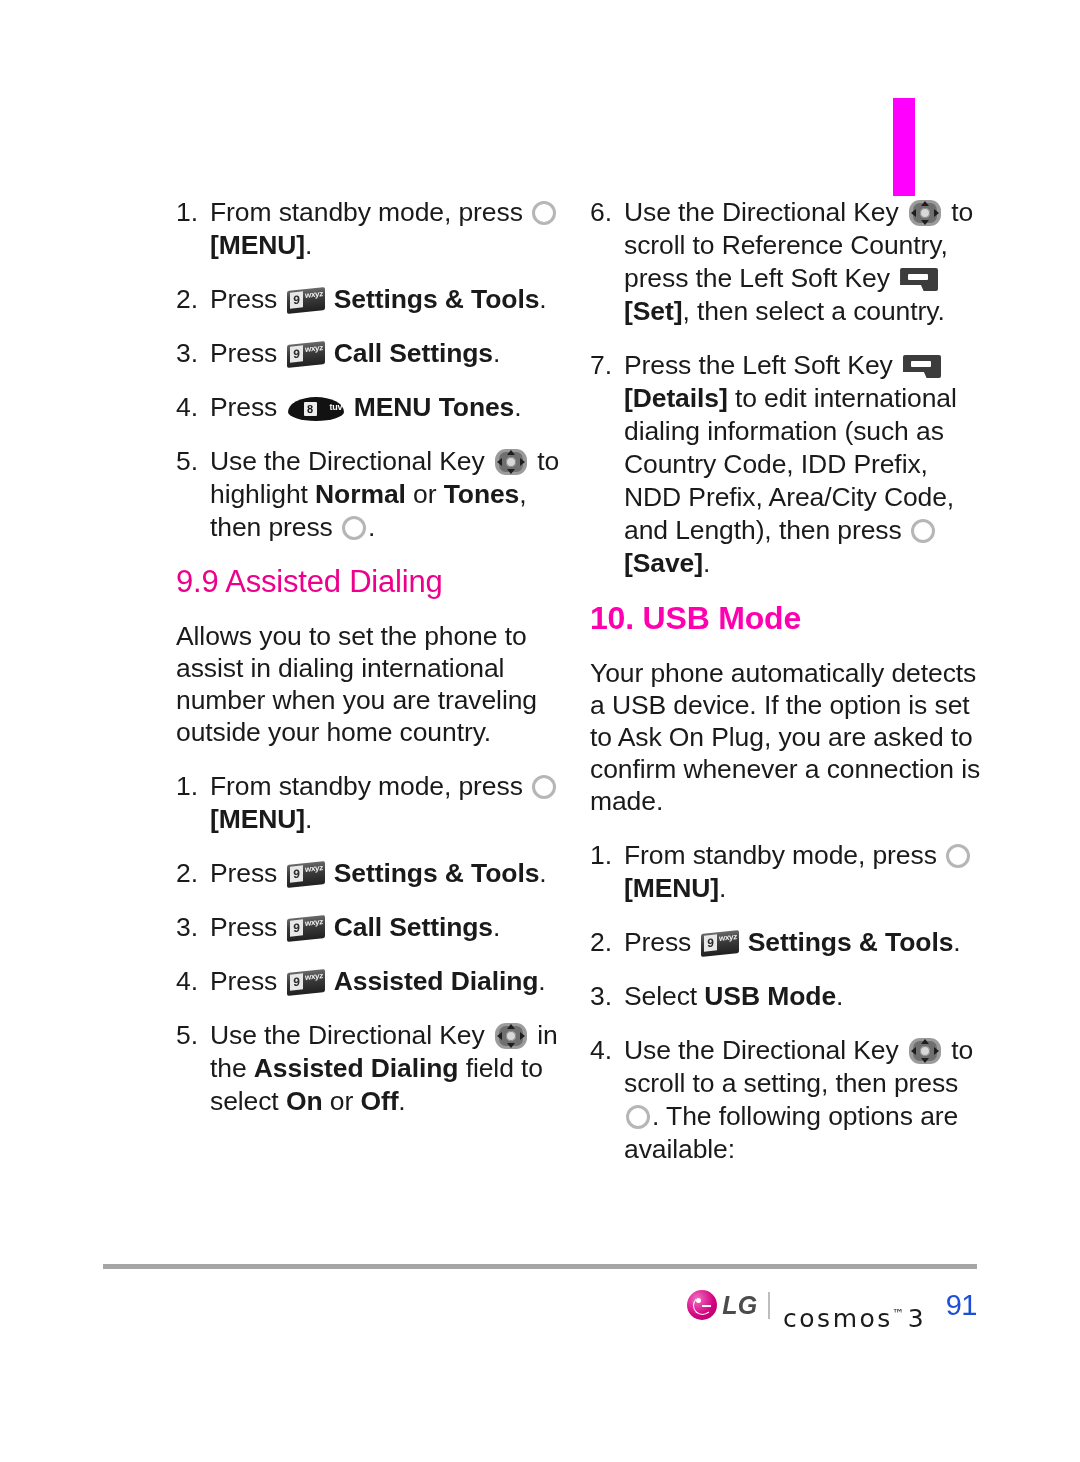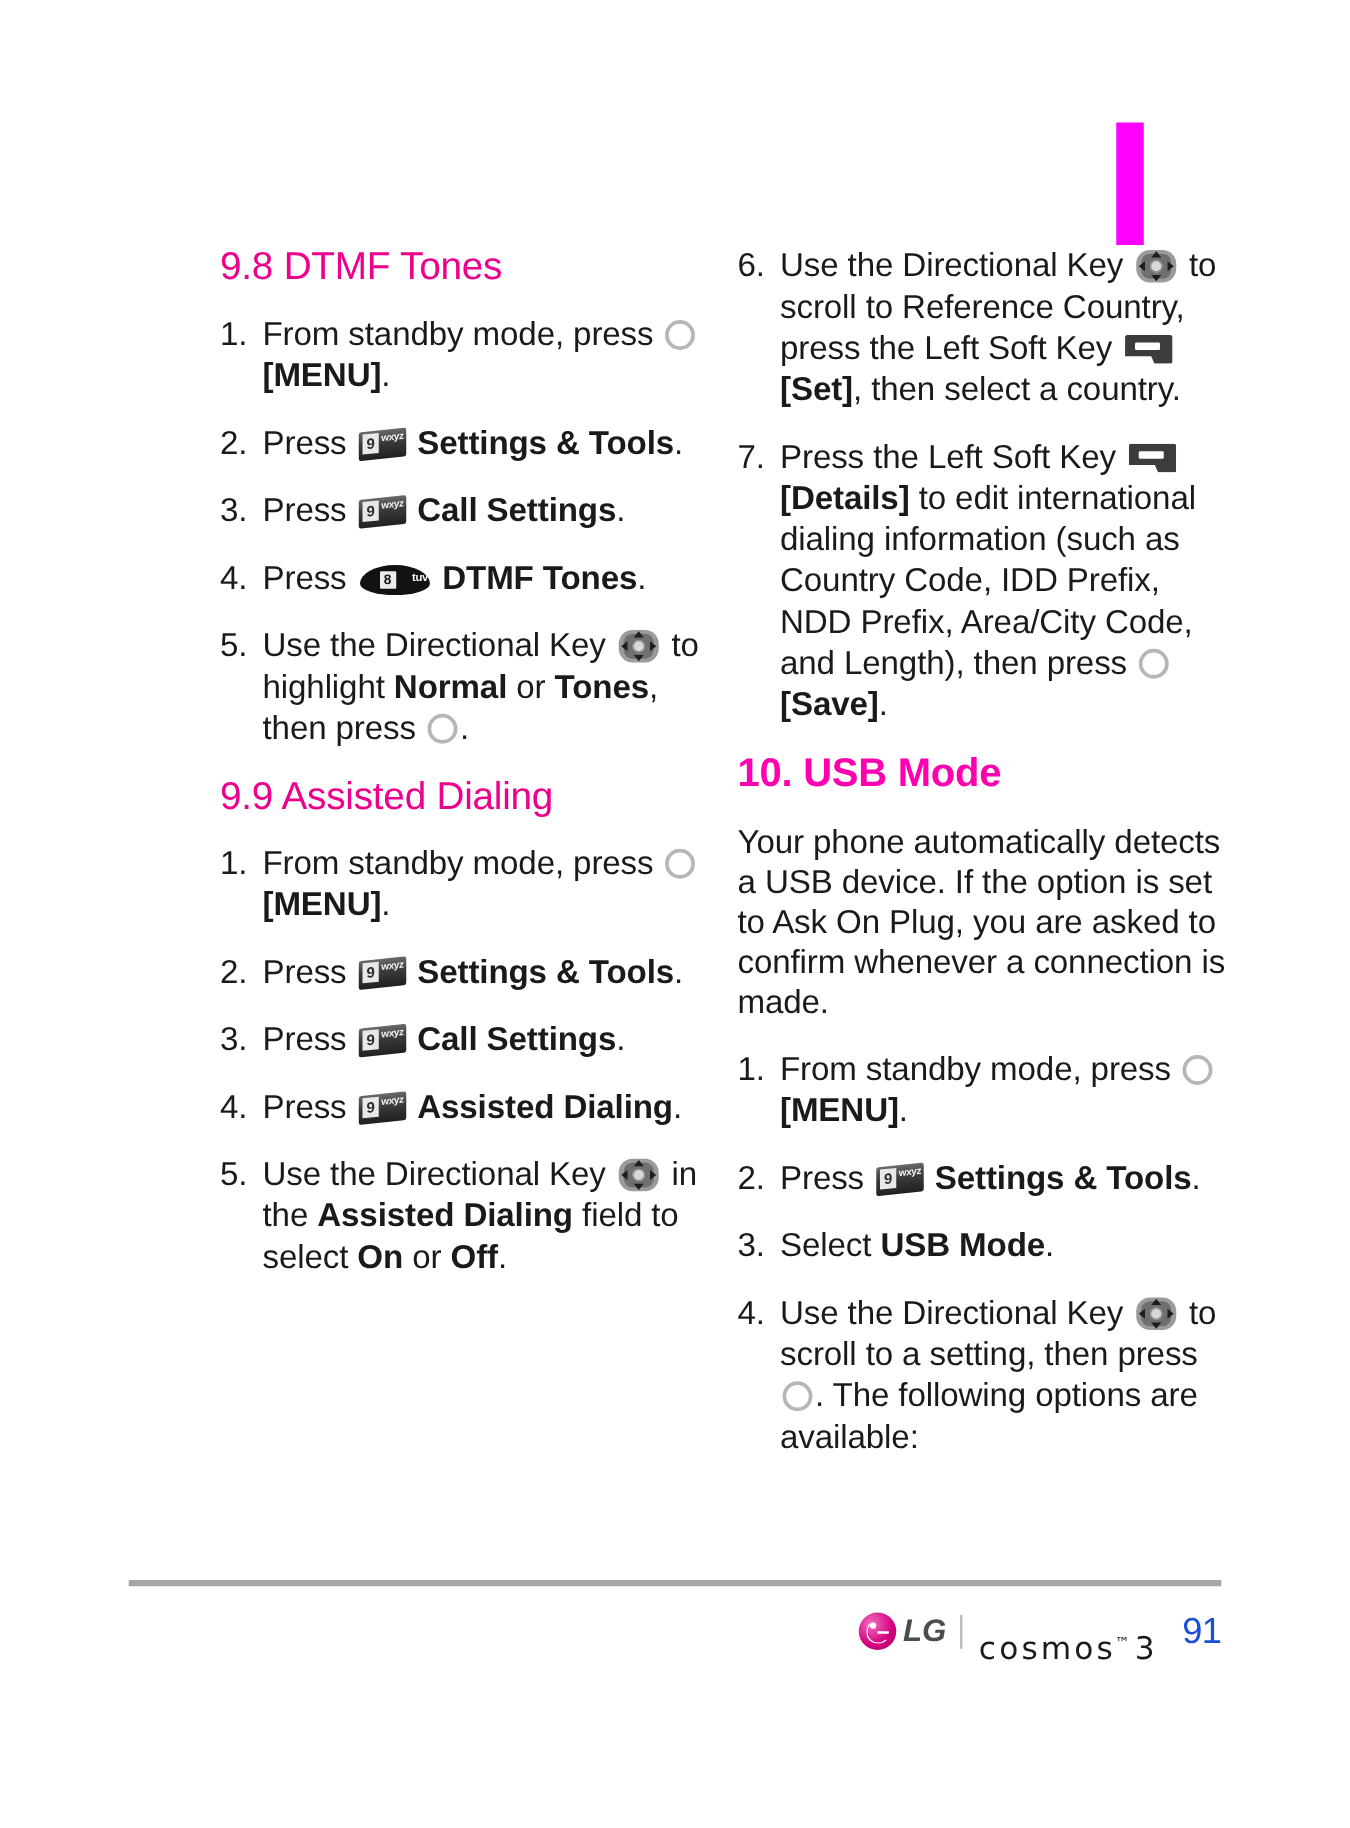--- a/index.html
+++ b/index.html
@@ -367,7 +367,6 @@
 
     <div class="col col-left">
 
-      <h2 class="h-section">9.8 DTMF Tones</h2>
 
 
       <ol class="steps">

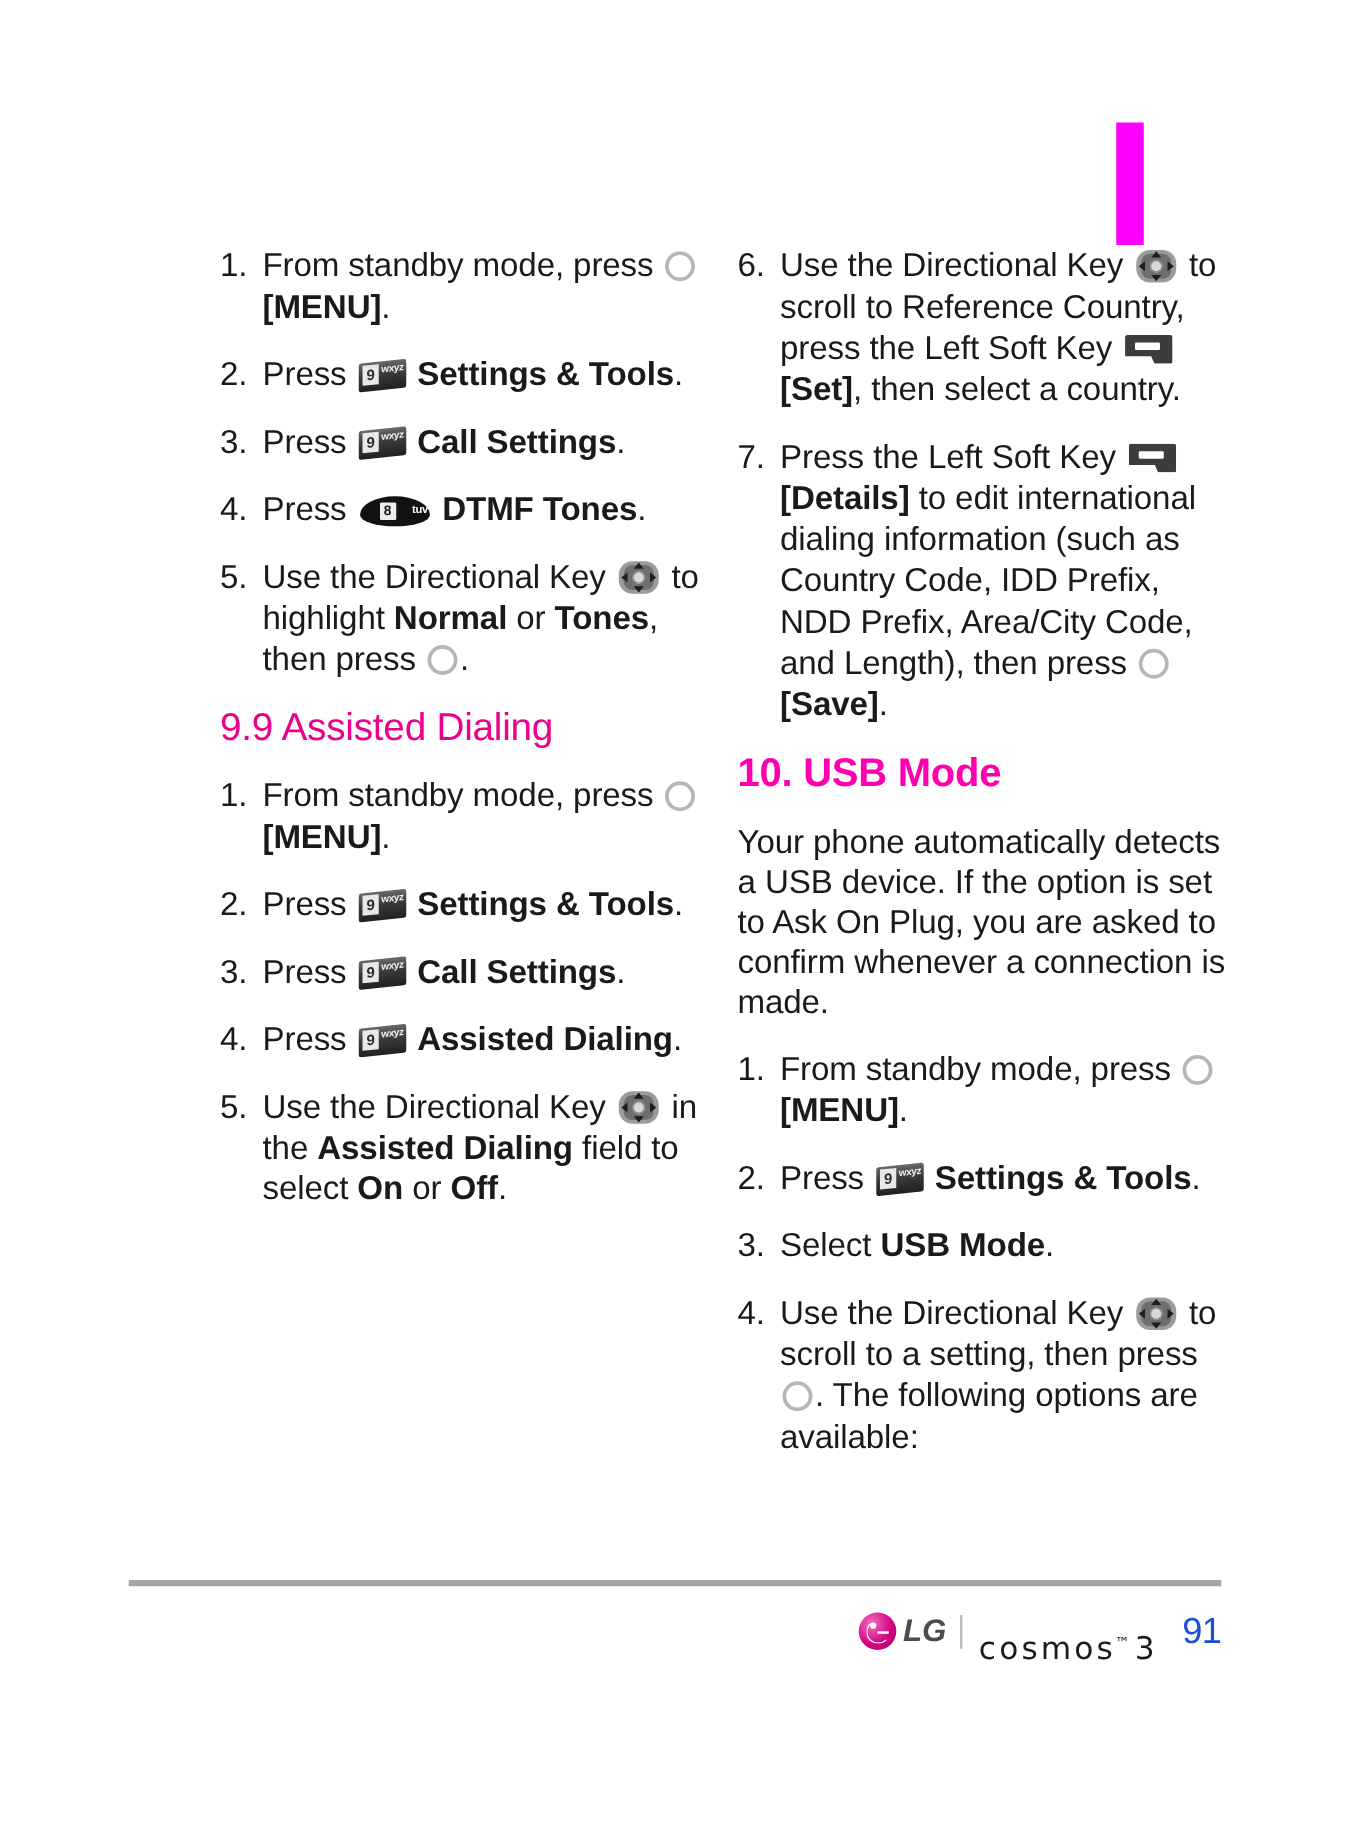--- a/index.html
+++ b/index.html
@@ -373,7 +373,7 @@
           <li><span class="num">1.</span>From standby mode, press <span class="ico key-ok"></span> <b>[MENU]</b>.</li>
           <li><span class="num">2.</span>Press <span class="ico key-num"><span class="body"></span><span class="digit">9</span><span class="letters">wxyz</span></span> <b>Settings &amp; Tools</b>.</li>
           <li><span class="num">3.</span>Press <span class="ico key-num"><span class="body"></span><span class="digit">9</span><span class="letters">wxyz</span></span> <b>Call Settings</b>.</li>
-          <li><span class="num">4.</span>Press <span class="ico key-wide"><span class="body"></span><span class="digit">8</span><span class="letters">tuv</span></span> <b>DTMF Tones</b>.</li>
+          <li><span class="num">4.</span>Press <span class="ico key-wide"><span class="body"></span><span class="digit">8</span><span class="letters">tuv</span></span> <b>MENU Tones</b>.</li>
           <li><span class="num">5.</span>Use the Directional Key <span class="ico key-dir"><span class="ring"></span><span class="inner"></span><span class="ar u"></span><span class="ar d"></span><span class="ar l"></span><span class="ar r"></span><span class="dot"></span></span> to highlight <b>Normal</b> or <b>Tones</b>, then press <span class="ico key-ok"></span>.</li>
         </ol>
 

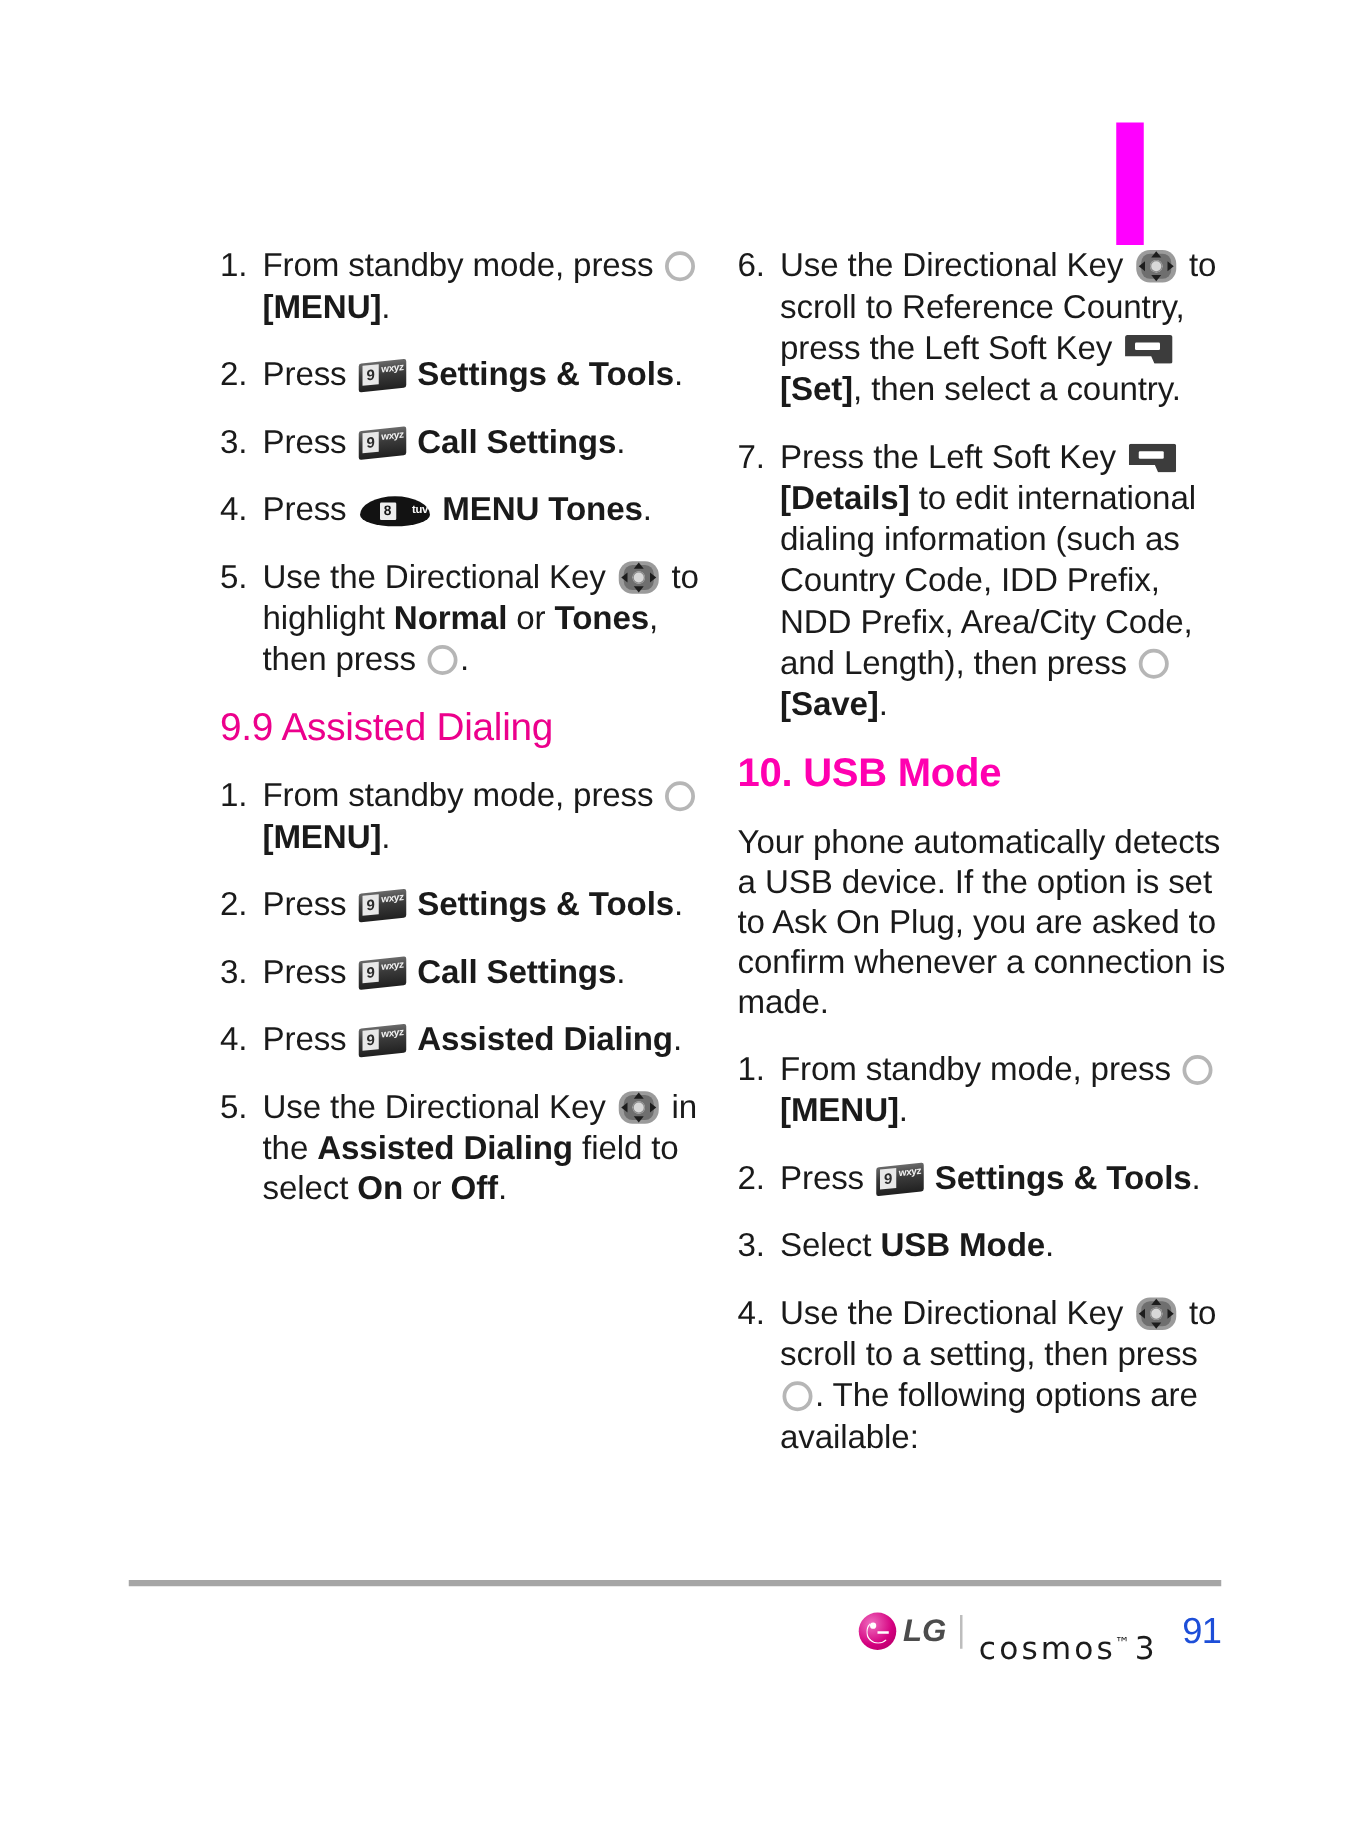--- a/index.html
+++ b/index.html
@@ -379,6 +379,7 @@
 
       <h2 class="h-section">9.9 Assisted Dialing</h2>
 
+      <p class="intro">Allows you to set the phone to assist in dialing international number when you are traveling outside your home country.</p>
 
       <ol class="steps">
           <li><span class="num">1.</span>From standby mode, press <span class="ico key-ok"></span> <b>[MENU]</b>.</li>

